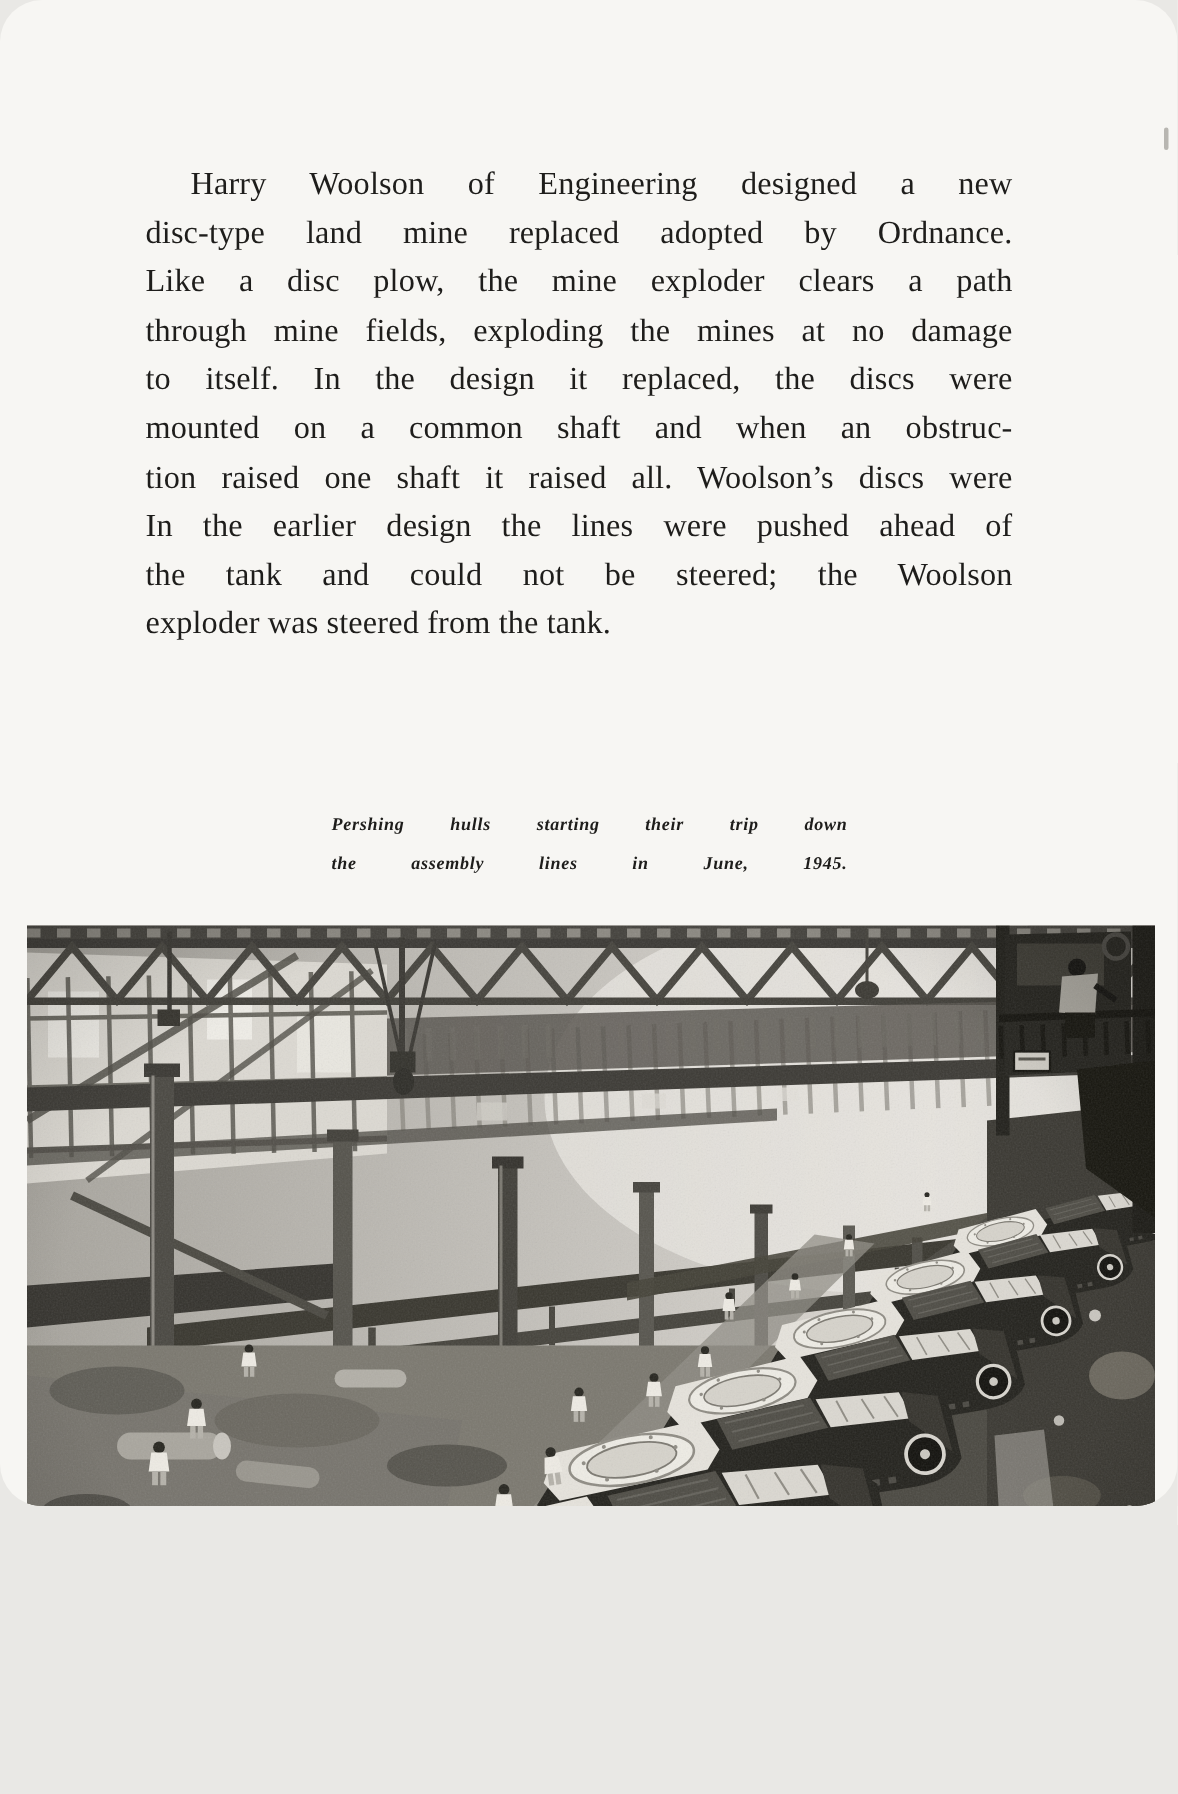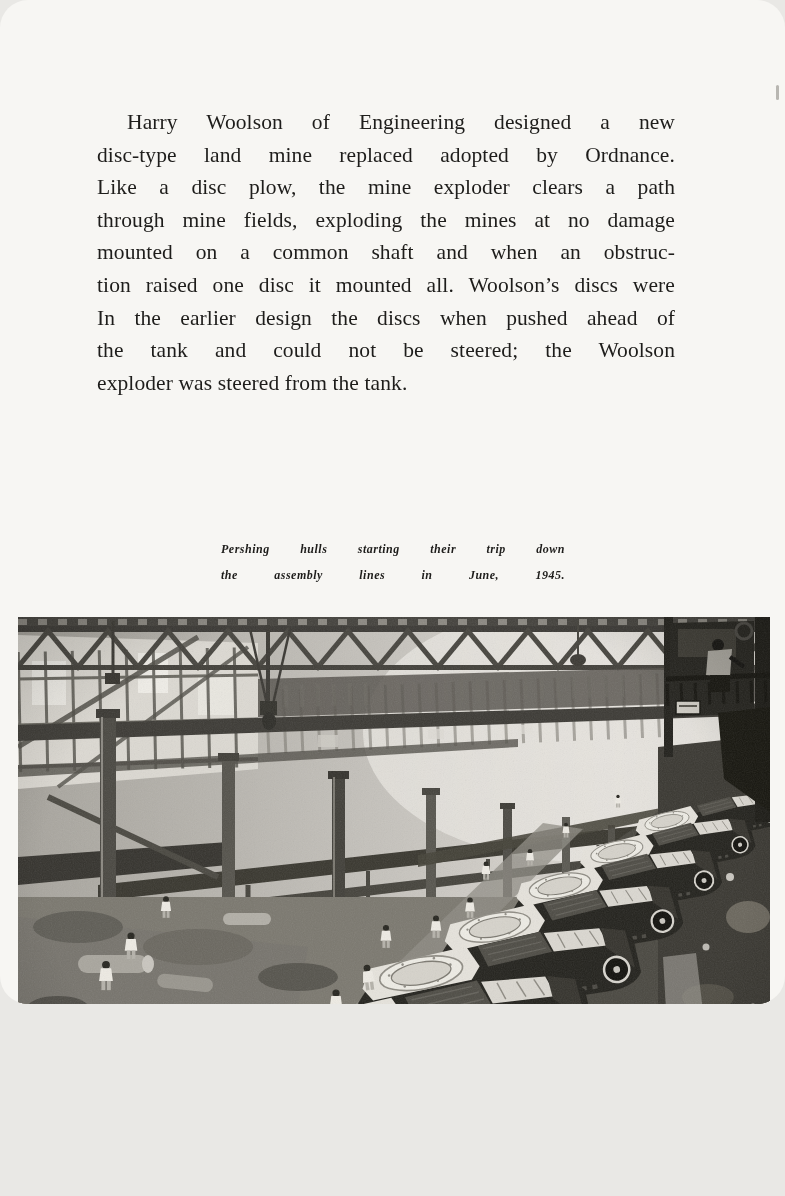--- a/index.html
+++ b/index.html
@@ -49,6 +49,7 @@
     <div class="tline">disc-type land mine replaced adopted by Ordnance.</div>
     <div class="tline">Like a disc plow, the mine exploder clears a path</div>
     <div class="tline">through mine fields, exploding the mines at no damage</div>
+    <div class="tline">to itself. In the design it replaced, the discs were</div>
     <div class="tline">mounted on a common shaft and when an obstruc-</div>
     <div class="tline">tion raised one disc it mounted all. Woolson’s discs were</div>
     <div class="tline">In the earlier design the discs when pushed ahead of</div>

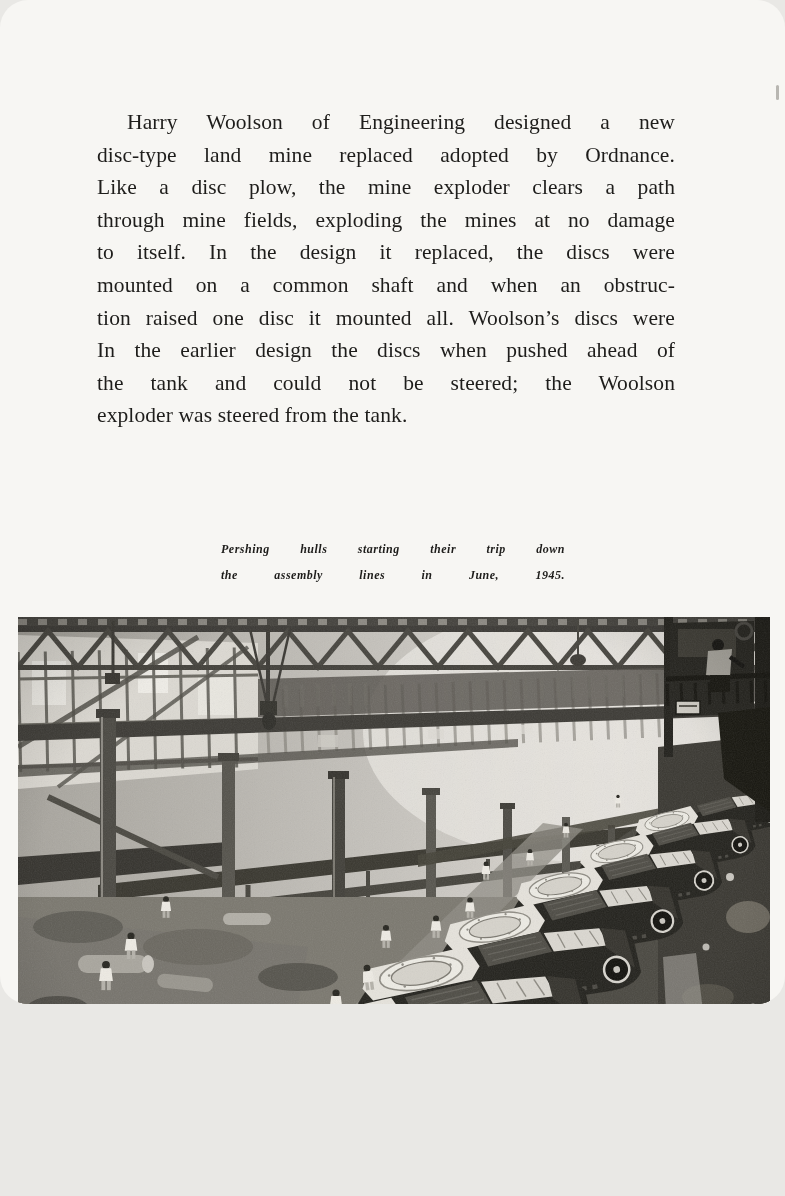--- a/index.html
+++ b/index.html
@@ -51,7 +51,7 @@
     <div class="tline">through mine fields, exploding the mines at no damage</div>
     <div class="tline">to itself. In the design it replaced, the discs were</div>
     <div class="tline">mounted on a common shaft and when an obstruc-</div>
-    <div class="tline">tion raised one disc it mounted all. Woolson’s discs were</div>
+    <div class="tline">tion raised one shaft it raised all. Woolson’s discs were</div>
     <div class="tline">In the earlier design the discs when pushed ahead of</div>
     <div class="tline">the tank and could not be steered; the Woolson</div>
     <div class="tline flush">exploder was steered from the tank.</div>

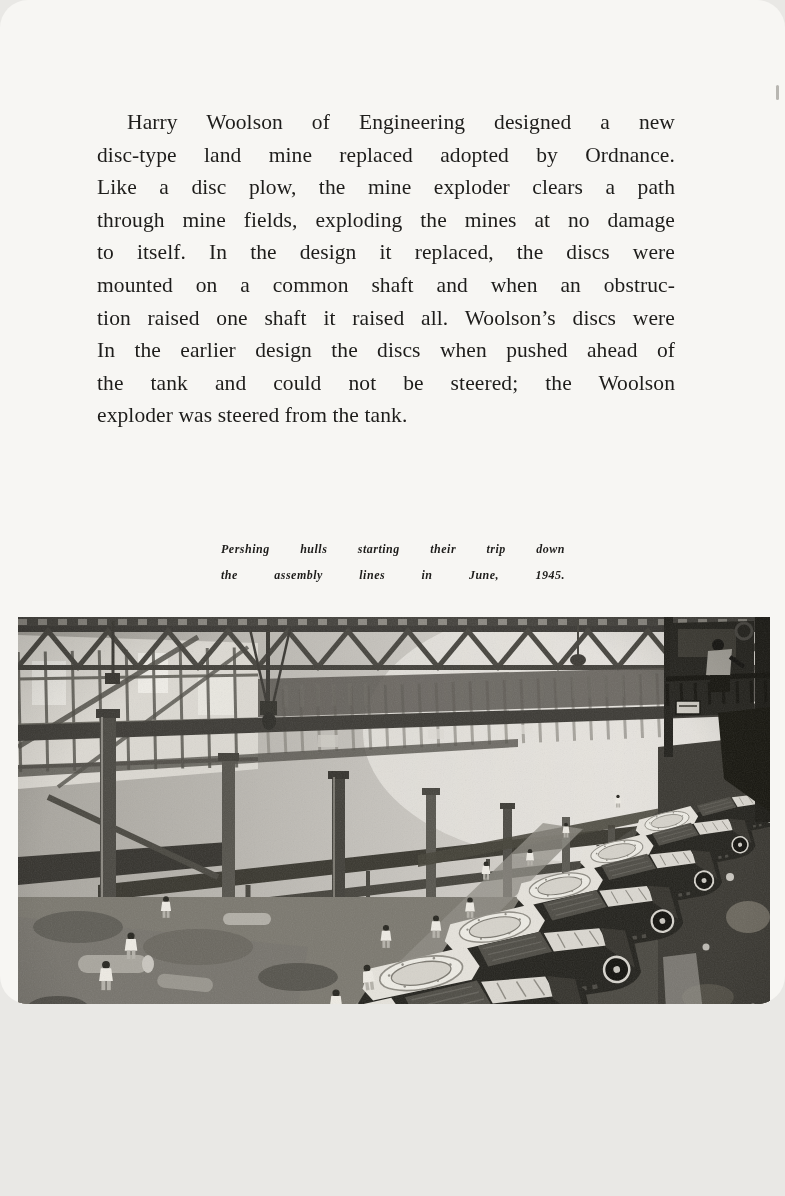--- a/index.html
+++ b/index.html
@@ -52,7 +52,7 @@
     <div class="tline">to itself. In the design it replaced, the discs were</div>
     <div class="tline">mounted on a common shaft and when an obstruc-</div>
     <div class="tline">tion raised one shaft it raised all. Woolson’s discs were</div>
-    <div class="tline">In the earlier design the discs when pushed ahead of</div>
+    <div class="tline">In the earlier design the lines were pushed ahead of</div>
     <div class="tline">the tank and could not be steered; the Woolson</div>
     <div class="tline flush">exploder was steered from the tank.</div>
   </div>

